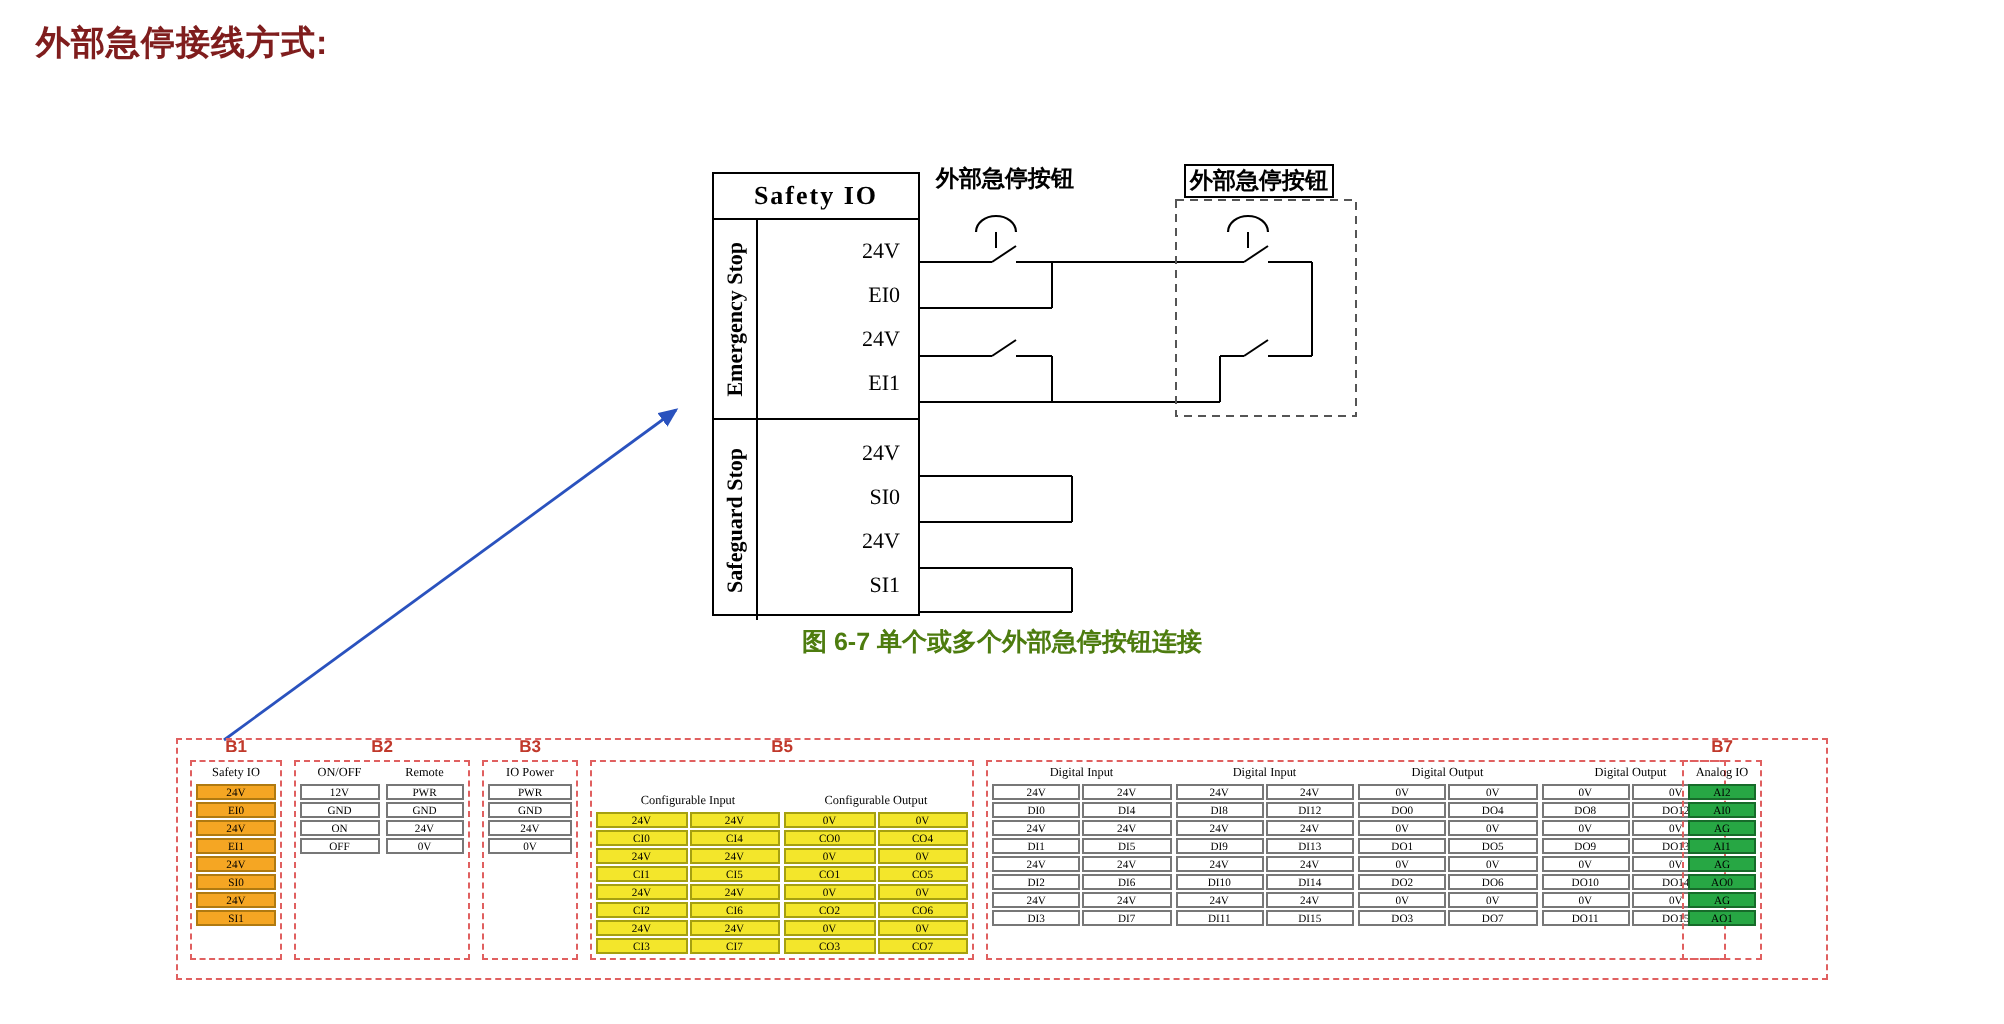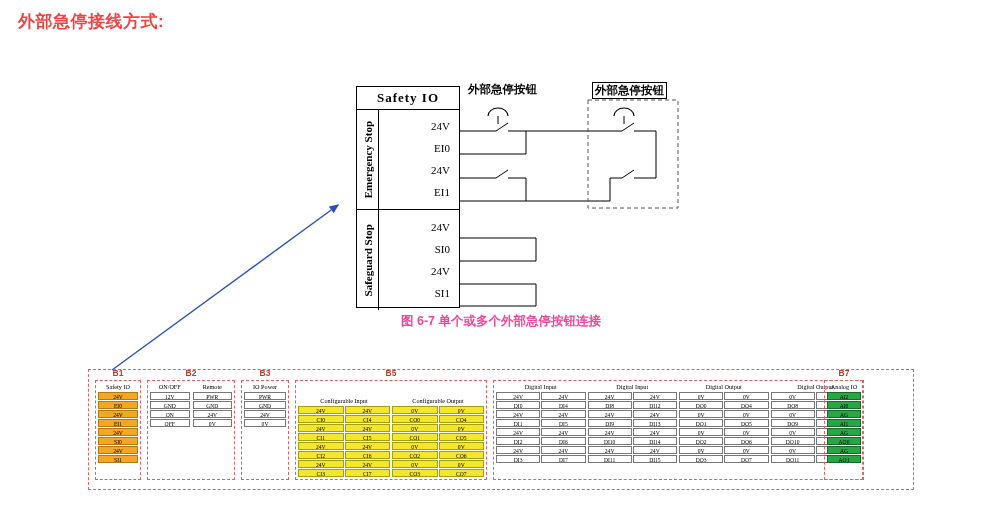--- a/index.html
+++ b/index.html
@@ -20,7 +20,7 @@
     top: 10px;
     font-size: 17px;
     font-weight: bold;
-    color: #ef4444;
+    color: #7f1d1d;
     letter-spacing: 0.5px;
   }
 

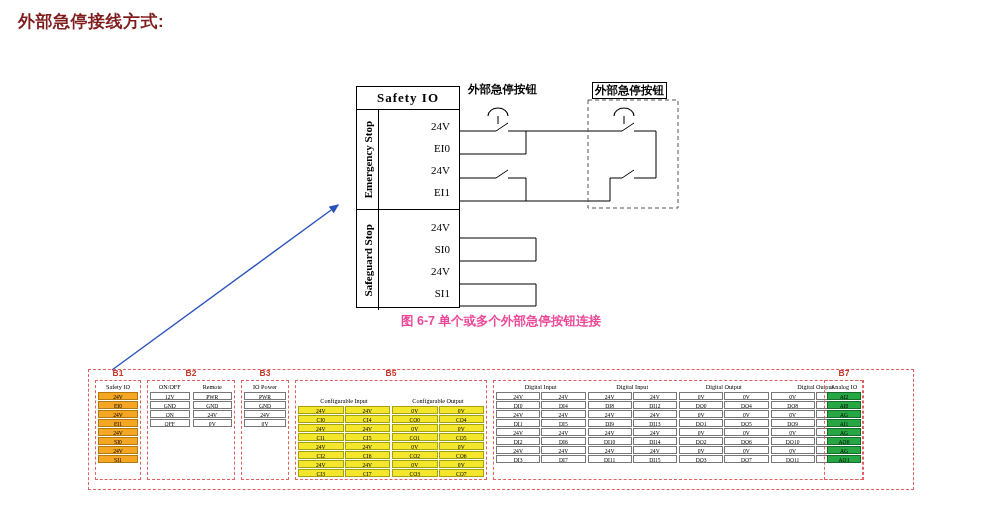--- a/index.html
+++ b/index.html
@@ -115,7 +115,7 @@
     text-align: center;
     font-size: 12.5px;
     font-weight: bold;
-    color: #ec4899;
+    color: #4d7c0f;
   }
 
   

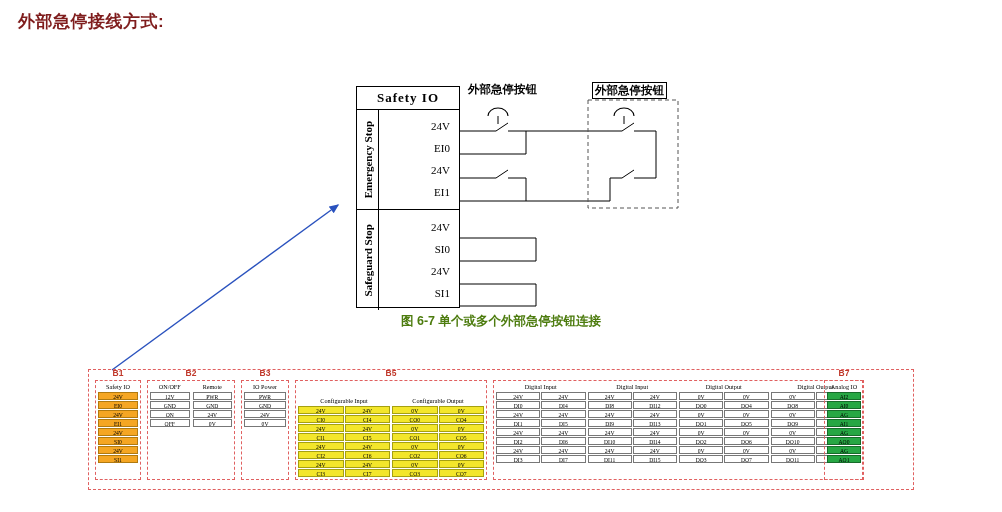--- a/index.html
+++ b/index.html
@@ -562,7 +562,7 @@
     </div>
   </div>
 
-  <div class="group" style="left:735px; width:40px;">
+  <div class="group" style="left:752px; width:40px;">
     <div class="group-label">B7</div>
     <div class="block" style="flex:1">
       <div class="blk-title">Analog IO</div>

